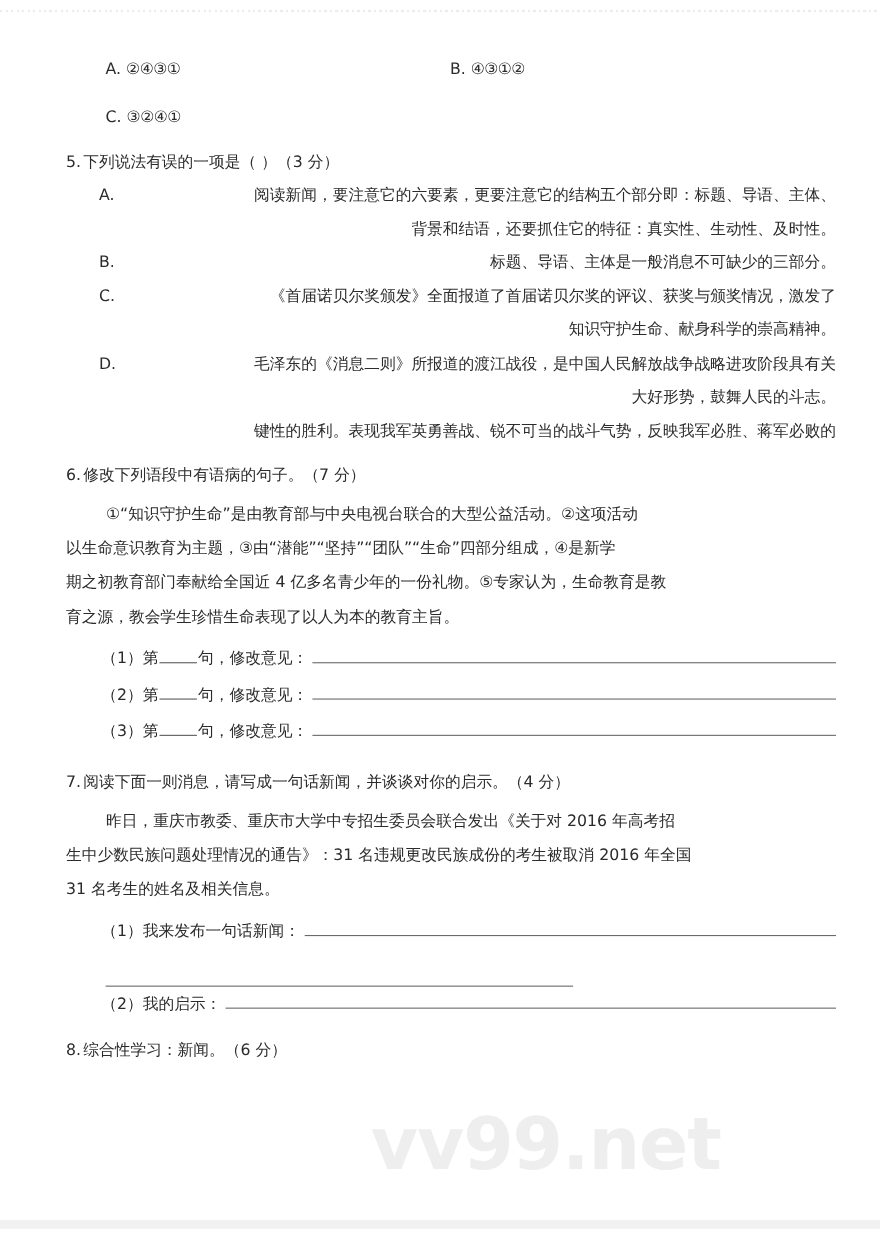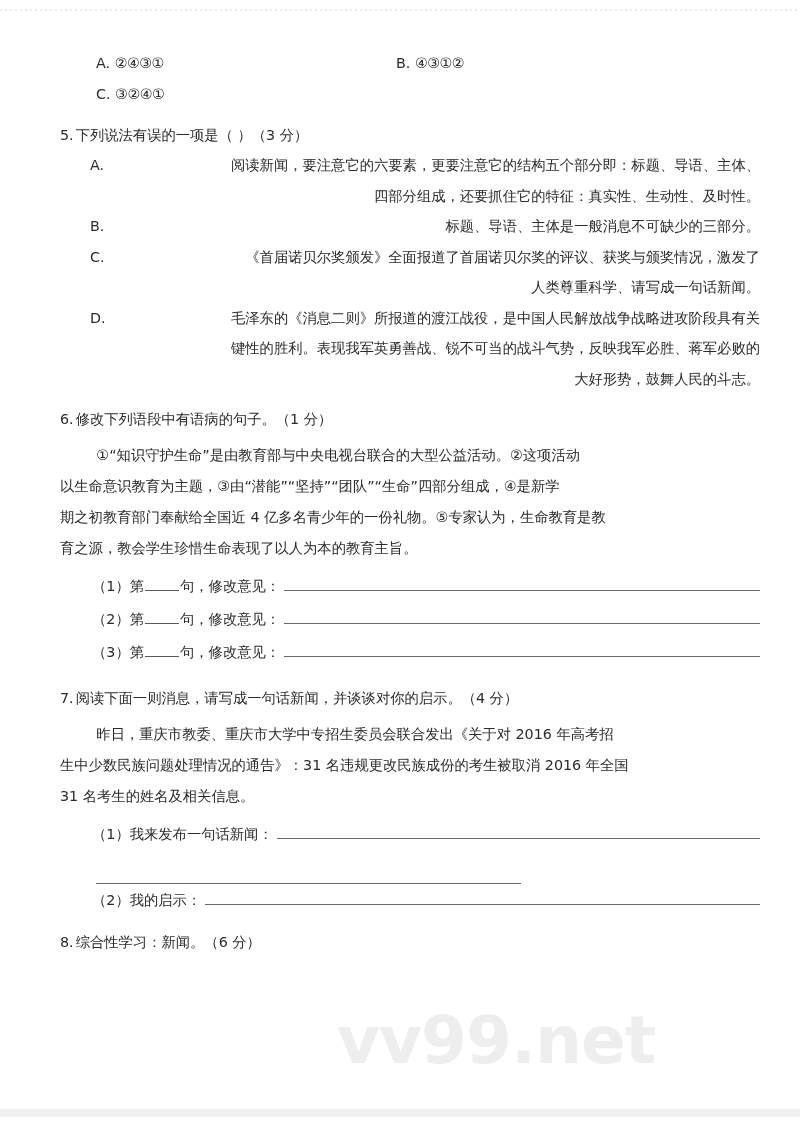--- a/index.html
+++ b/index.html
@@ -52,6 +52,7 @@
     display: grid;
     grid-template-columns: 300px 1fr;
     margin-left: 36px;
+    gap: 13px;
   }
   .opt-cell {
     font-size: 14.3px;

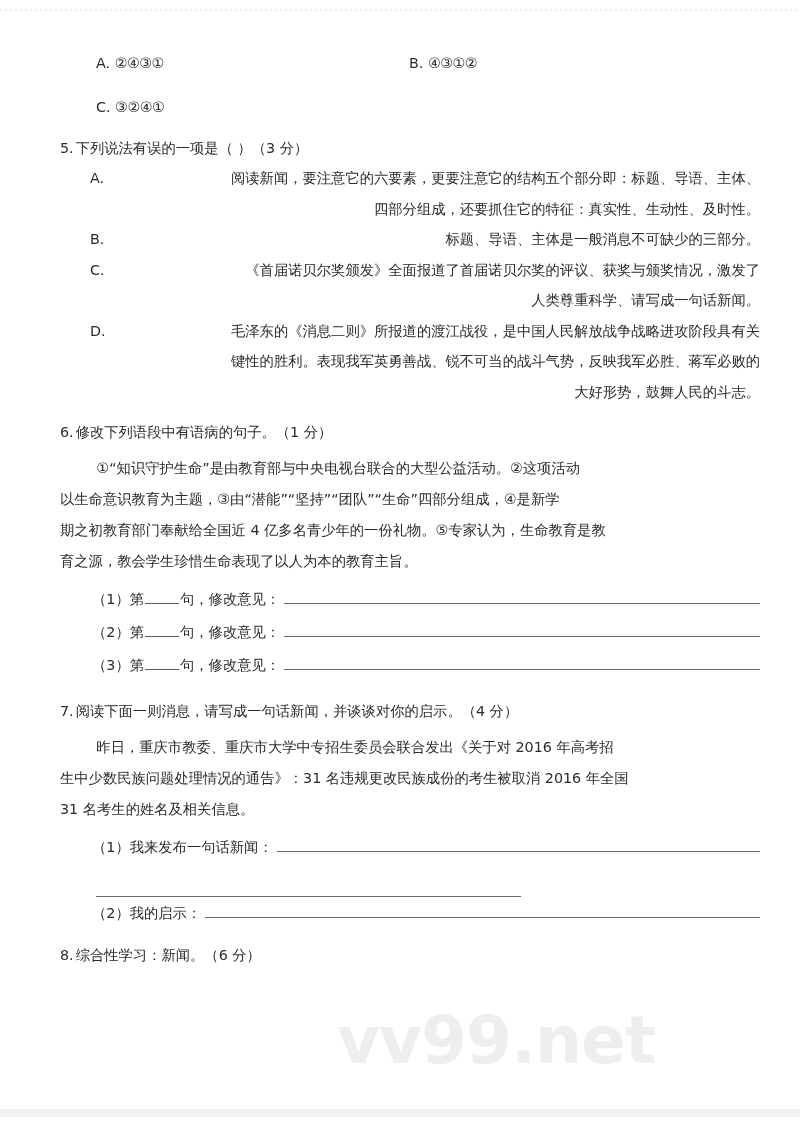--- a/index.html
+++ b/index.html
@@ -177,7 +177,7 @@
       <span class="lab">A.</span>
       <span class="body">
         <span class="cont">阅读新闻，要注意它的六要素，更要注意它的结构五个部分即：标题、导语、主体、</span>
-        <span class="cont">四部分组成，还要抓住它的特征：真实性、生动性、及时性。</span>
+        <span class="cont">背景和结语，还要抓住它的特征：真实性、生动性、及时性。</span>
       </span>
     </div>
 

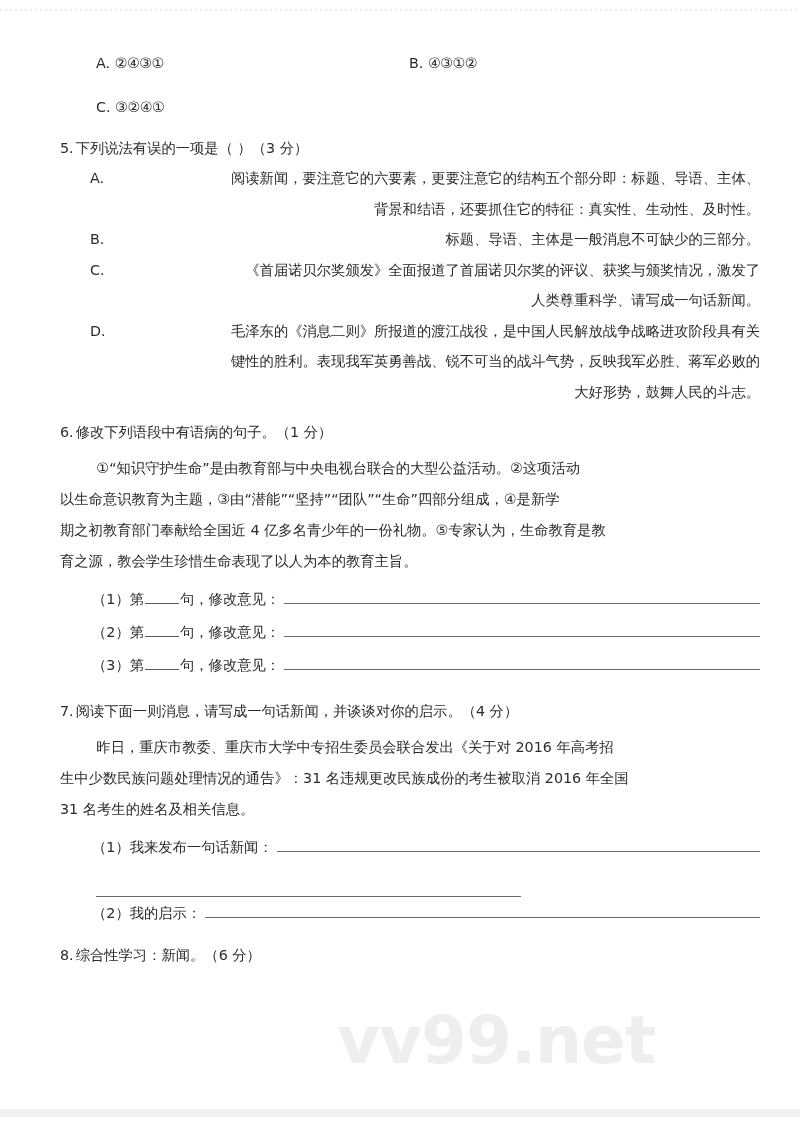--- a/index.html
+++ b/index.html
@@ -192,7 +192,7 @@
       <span class="lab">C.</span>
       <span class="body">
         <span class="cont">《首届诺贝尔奖颁发》全面报道了首届诺贝尔奖的评议、获奖与颁奖情况，激发了</span>
-        <span class="cont">人类尊重科学、请写成一句话新闻。</span>
+        <span class="cont">知识守护生命、献身科学的崇高精神。</span>
       </span>
     </div>
 

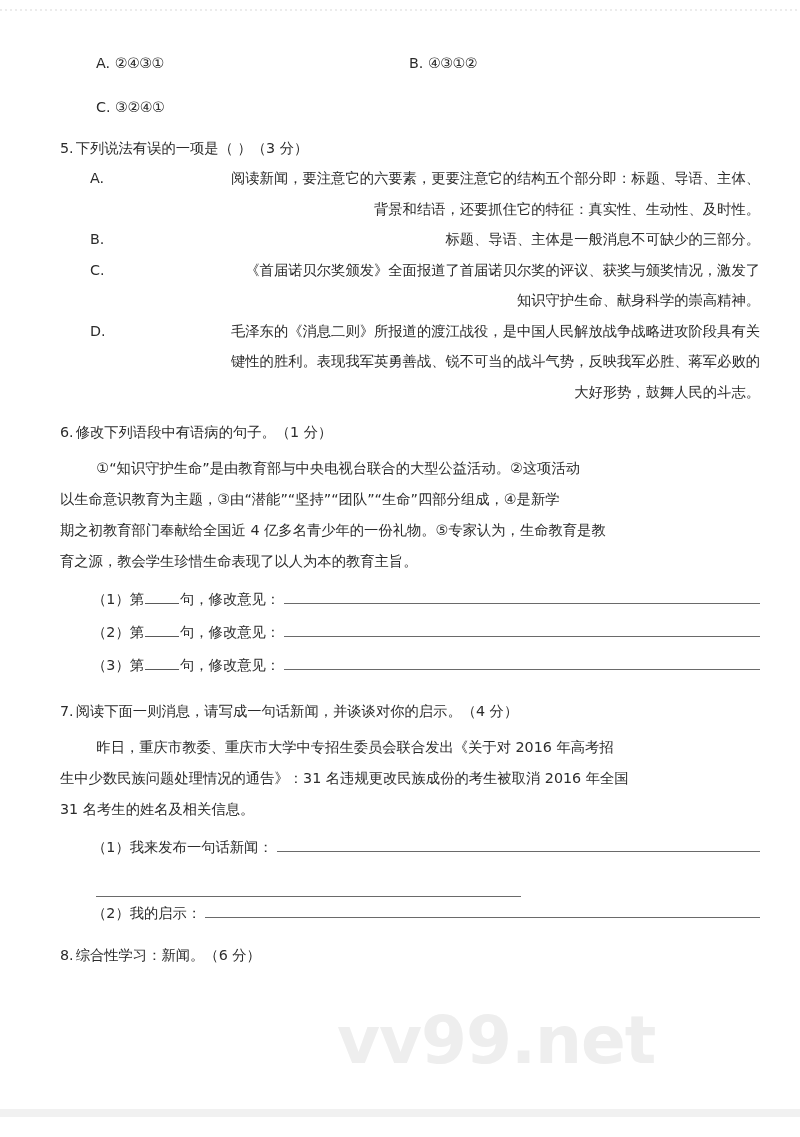--- a/index.html
+++ b/index.html
@@ -200,8 +200,8 @@
       <span class="lab">D.</span>
       <span class="body">
         <span class="cont">毛泽东的《消息二则》所报道的渡江战役，是中国人民解放战争战略进攻阶段具有关</span>
+        <span class="cont">大好形势，鼓舞人民的斗志。</span>
         <span class="cont">键性的胜利。表现我军英勇善战、锐不可当的战斗气势，反映我军必胜、蒋军必败的</span>
-        <span class="cont">大好形势，鼓舞人民的斗志。</span>
       </span>
     </div>
 

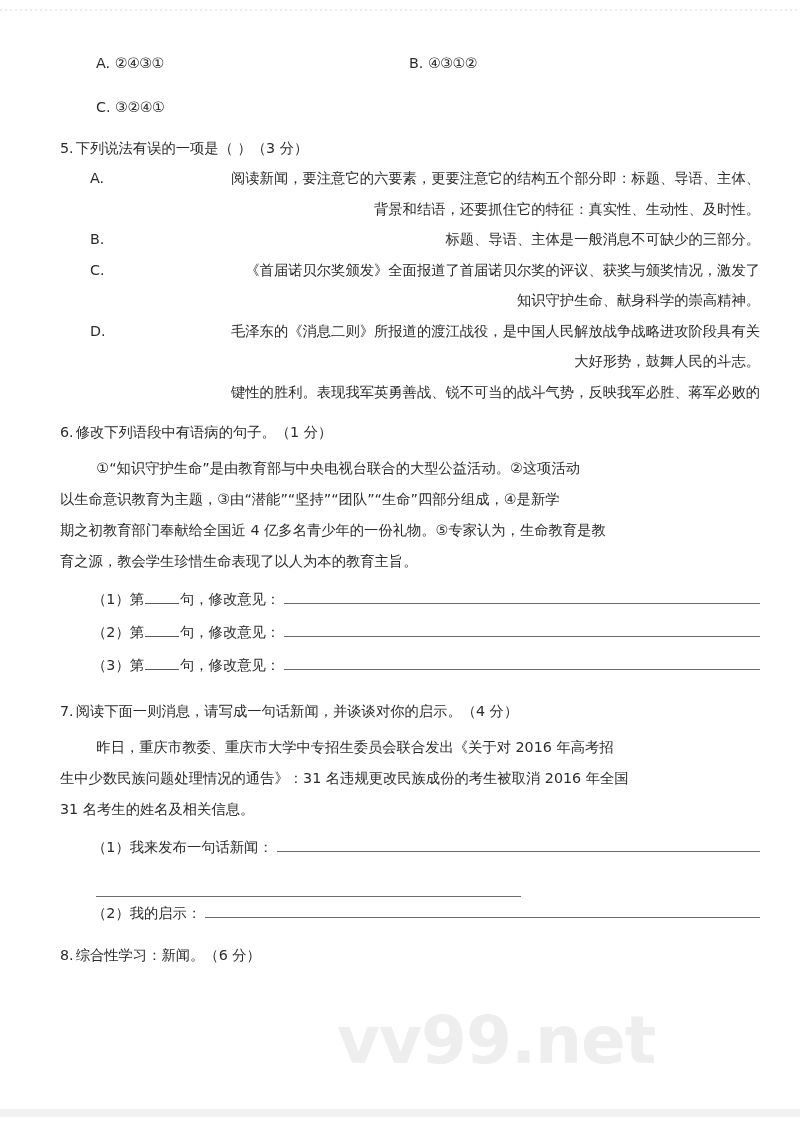--- a/index.html
+++ b/index.html
@@ -208,7 +208,7 @@
     <div class="sp-10"></div>
 
     <div class="q-head">
-      <span class="num">6.</span><span>修改下列语段中有语病的句子。（1 分）</span>
+      <span class="num">6.</span><span>修改下列语段中有语病的句子。（7 分）</span>
     </div>
 
     <div class="sp-6"></div>

